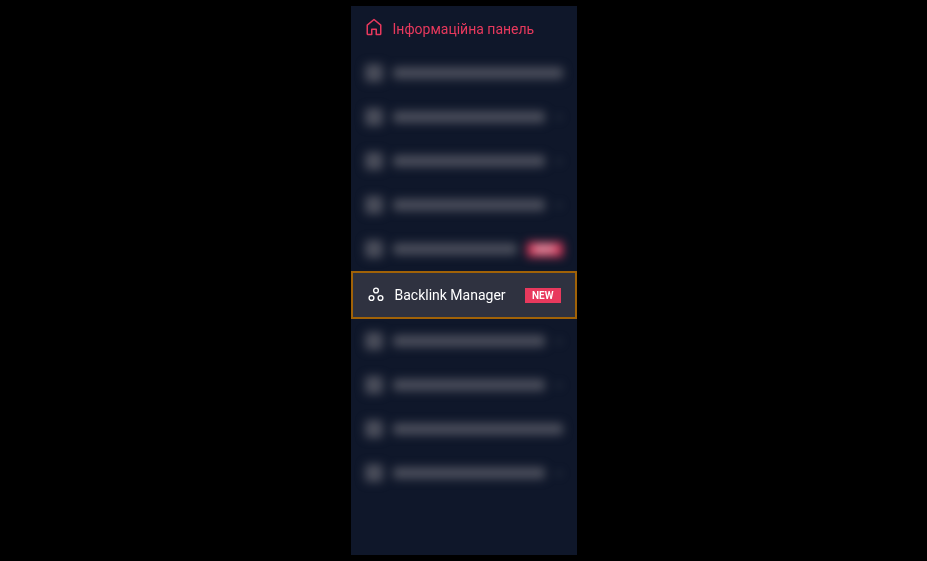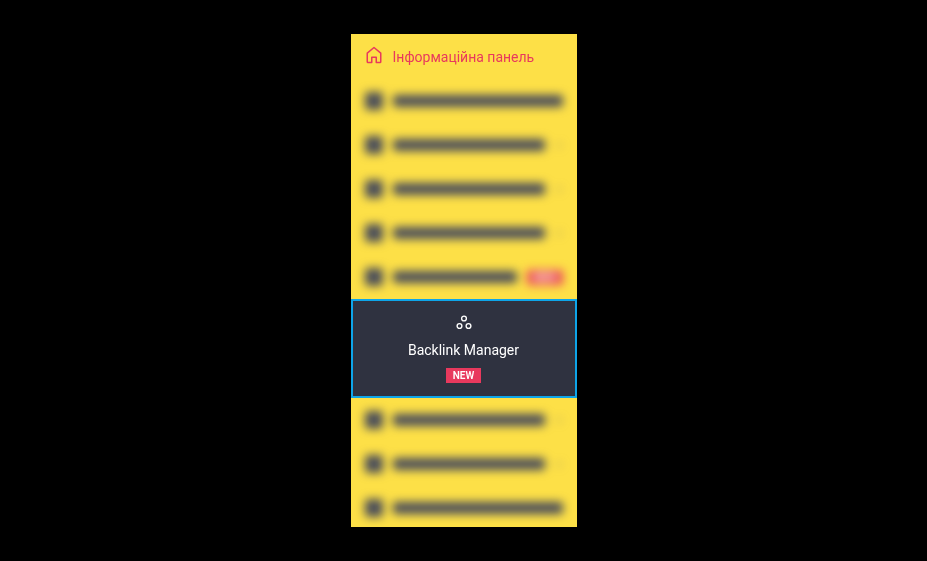--- a/index.html
+++ b/index.html
@@ -18,8 +18,8 @@
     }
     .sidebar {
       width: 226px;
-      height: 493px;
-      background: #fde047;
+      height: 549px;
+      background: #0f172a;
       display: flex;
       flex-direction: column;
       overflow: hidden;

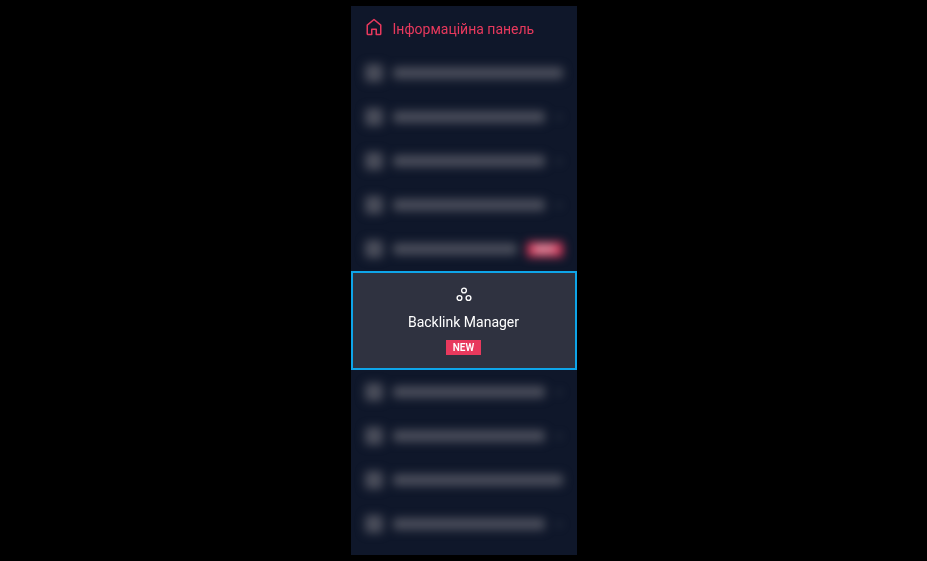--- a/index.html
+++ b/index.html
@@ -78,9 +78,8 @@
     }
     .sidebar-item.highlighted {
       color: #fff;
-      border: 2px solid #0ea5e9;
+      border: 2px solid #a16207;
       background: #2f3240;
-      flex-direction: column;
     }
     .badge-new {
       background: #e8395d;

